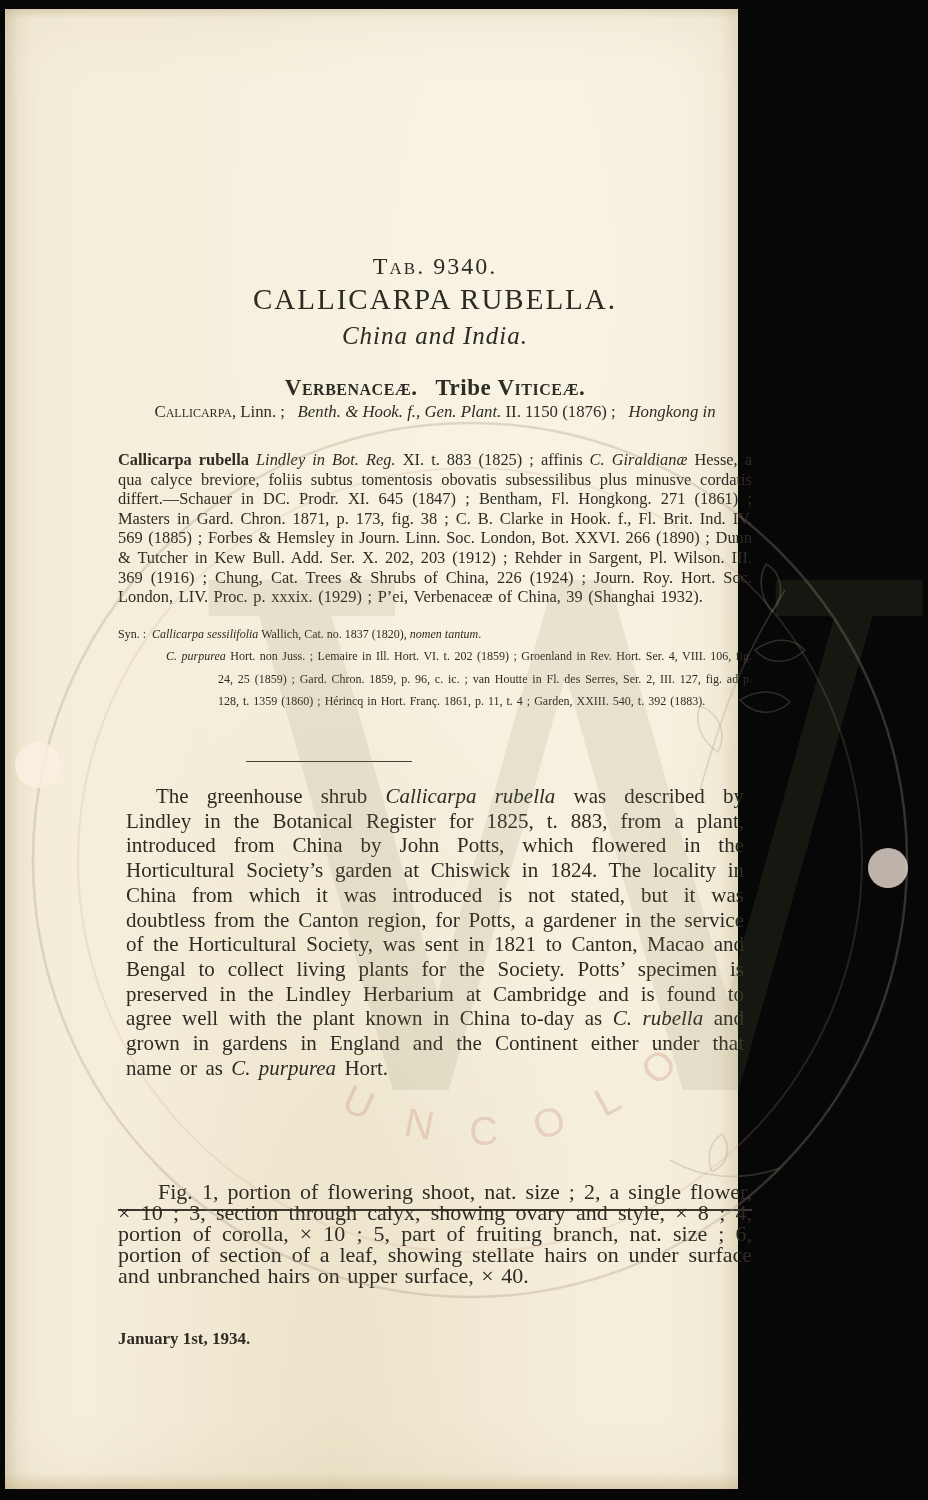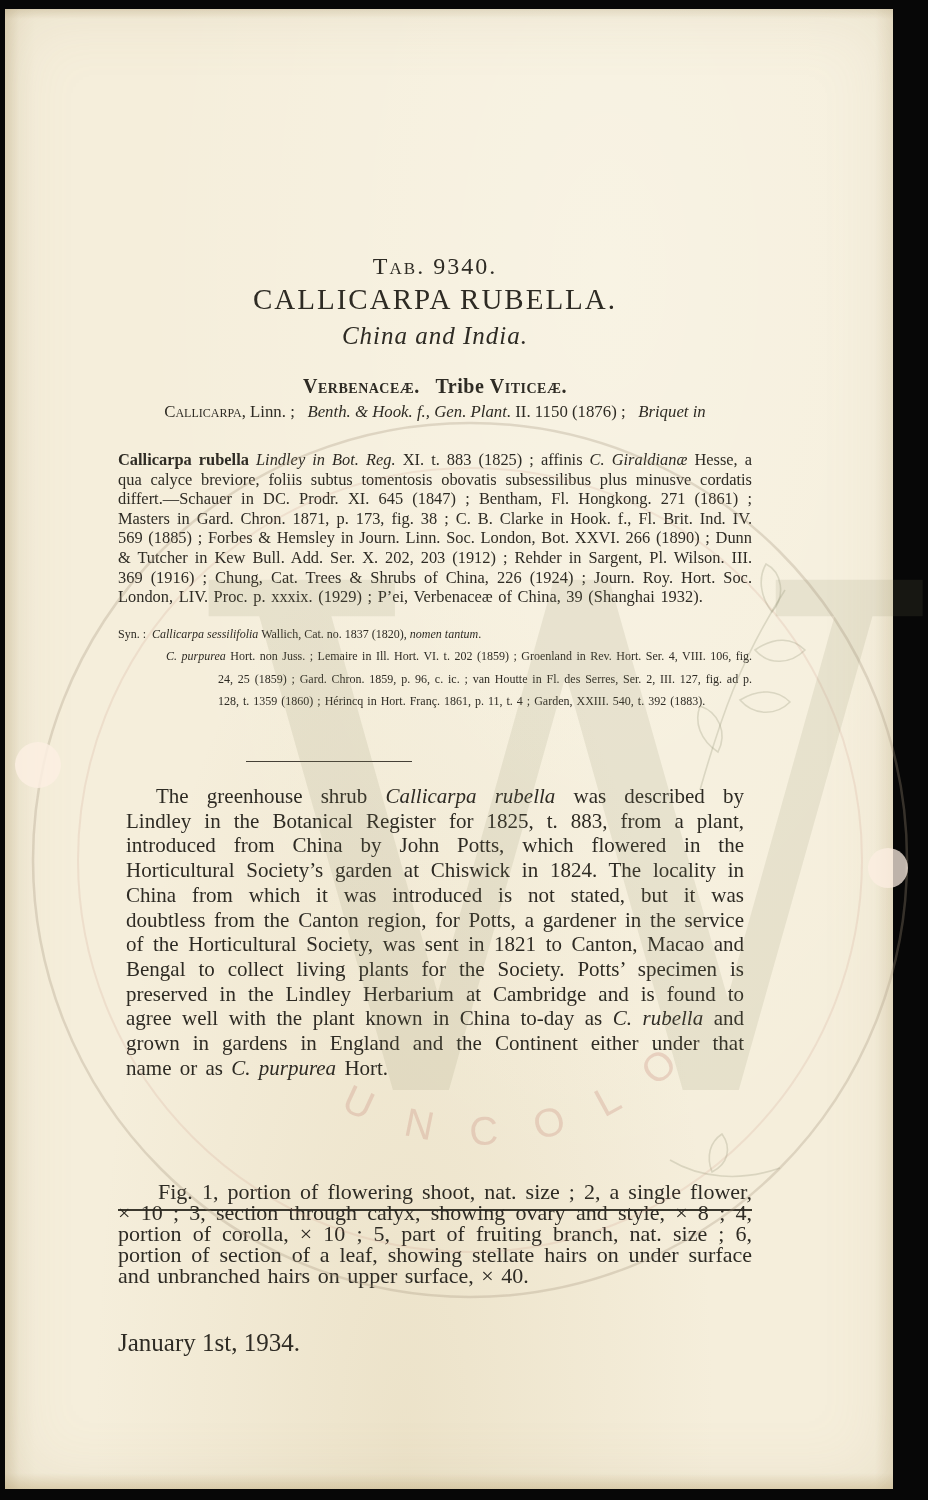--- a/index.html
+++ b/index.html
@@ -6,7 +6,7 @@
   body{width:928px;height:1500px;overflow:hidden;background:#070707;
        font-family:"Liberation Serif","DejaVu Serif",serif;}
   .stage{position:relative;width:928px;height:1500px;background:#070707;overflow:hidden;}
-  .paper{position:absolute;left:5px;top:9px;width:888px;height:1480px;
+  .paper{position:absolute;left:5px;top:9px;width:733px;height:1480px;
          color:#2e2b24;
          background:
            radial-gradient(ellipse at 68% 18%, rgba(255,255,248,0.30), rgba(255,255,248,0) 55%),

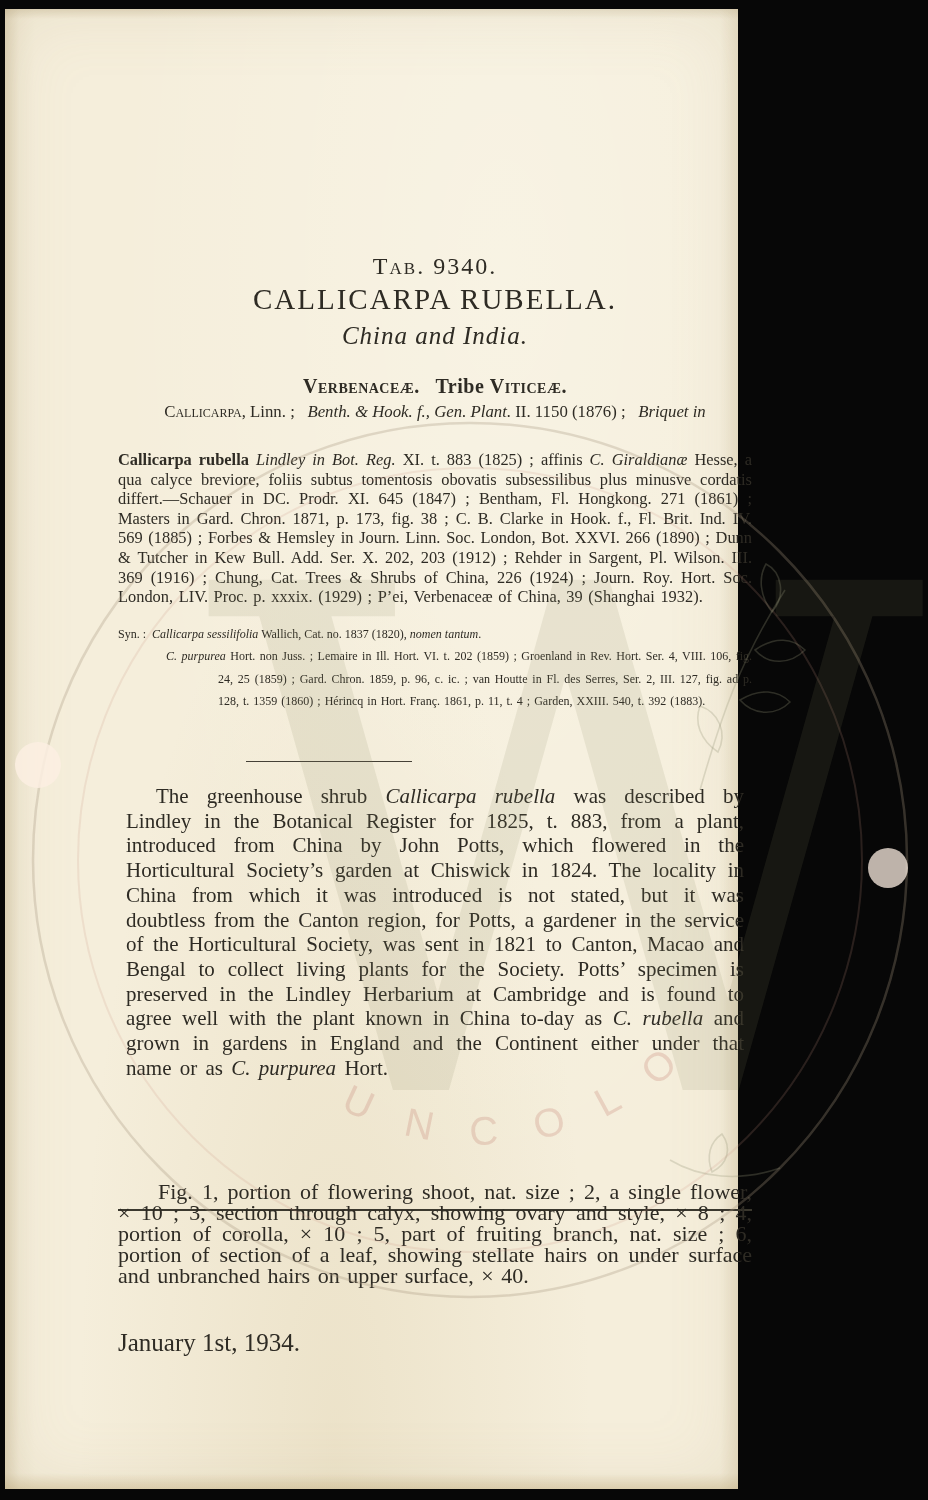--- a/index.html
+++ b/index.html
@@ -26,7 +26,7 @@
   .tab-line{top:244px;font-size:24px;letter-spacing:2px;}
   .species-title{top:274px;font-size:29px;letter-spacing:2px;}
   .subtitle{top:313px;font-size:25px;font-style:italic;letter-spacing:1px;}
-  .family-line{top:366px;font-size:20px;font-weight:bold;letter-spacing:0.5px;}
+  .family-line{top:366px;font-size:23px;font-weight:bold;letter-spacing:0.5px;}
   .genus-cite{top:392px;font-size:16.8px;line-height:21px;}
   .diagnosis{top:441px;font-size:16.4px;line-height:19.6px;text-align:justify;word-spacing:1.5px;}
   .synonymy{top:614px;font-size:12px;line-height:22.3px;}

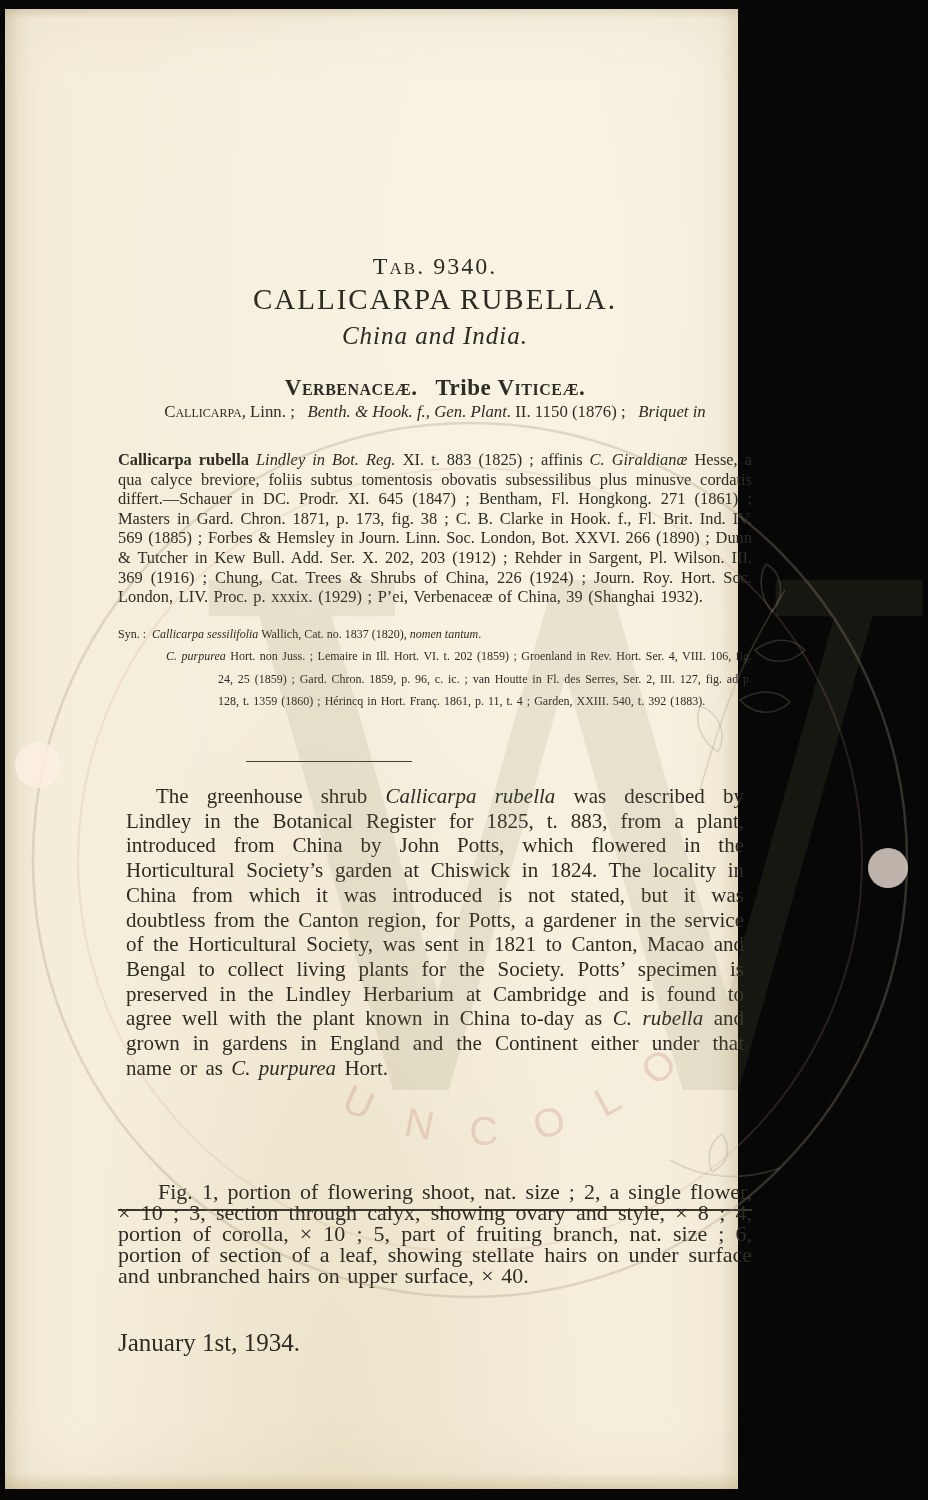--- a/index.html
+++ b/index.html
@@ -58,7 +58,7 @@
       <div class="blk center family-line"><span class="sc">Verbenaceæ.</span>  Tribe <span class="sc">Viticeæ.</span></div>
 
       <div class="blk genus-cite">
-        <div class="center"><span class="sc">Callicarpa</span>, Linn. ;  <i>Benth. &amp; Hook. f., Gen. Plant.</i> II. 1150 (1876) ;  <i>Briquet in</i></div>
+        <div class="center"><span class="sc">Callicarpa</span>, Linn. ;  <i>Benth. &amp; Hook. f., Gen. Plant.</i> II. 1150 (1876) ;  <i>Hongkong in</i></div>
       </div>
 
       <div class="blk diagnosis"><b>Callicarpa rubella</b> <i>Lindley in Bot. Reg.</i> XI. t. 883 (1825) ;  affinis <i>C. Giraldianæ</i> Hesse, a qua calyce breviore, foliis subtus tomentosis obovatis subsessilibus plus minusve cordatis differt.—Schauer in DC. Prodr. XI. 645 (1847) ;  Bentham, Fl. Hongkong. 271 (1861) ;  Masters in Gard. Chron. 1871, p. 173, fig. 38 ;  C. B. Clarke in Hook. f., Fl. Brit. Ind. IV. 569 (1885) ;  Forbes &amp; Hemsley in Journ. Linn. Soc. London, Bot. XXVI. 266 (1890) ;  Dunn &amp; Tutcher in Kew Bull. Add. Ser. X. 202, 203 (1912) ;  Rehder in Sargent, Pl. Wilson. III. 369 (1916) ;  Chung, Cat. Trees &amp; Shrubs of China, 226 (1924) ;  Journ. Roy. Hort. Soc. London, LIV. Proc. p. xxxix. (1929) ;  P’ei, Verbenaceæ of China, 39 (Shanghai 1932).</div>

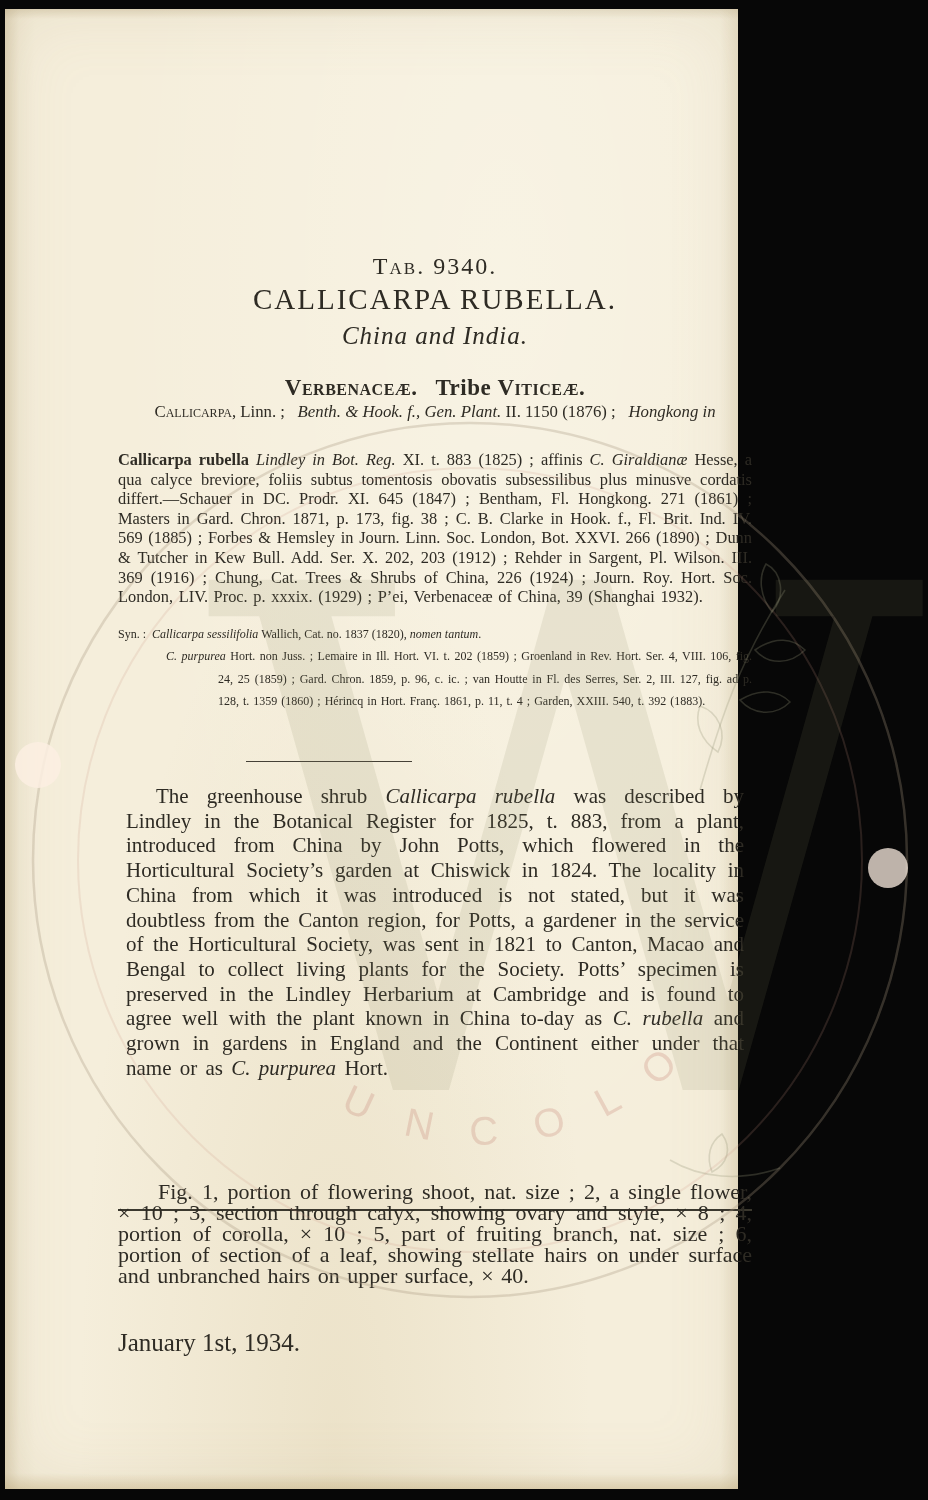--- a/index.html
+++ b/index.html
@@ -38,7 +38,7 @@
   .bodytext p{margin:8px;text-indent:30px;}
   .rule-full{top:1200px;left:0;width:634px;border:none;border-top:2px solid #3b382e;margin:0;position:absolute;}
   .caption{top:1172px;font-size:22px;line-height:21px;text-align:justify;text-indent:40px;word-spacing:2px;}
-  .date-line{top:1320px;font-size:25px;font-weight:normal;}
+  .date-line{top:1320px;font-size:17px;font-weight:bold;}
 
   .wm{position:absolute;left:0;top:0;width:928px;height:1500px;pointer-events:none;}
 </style>

